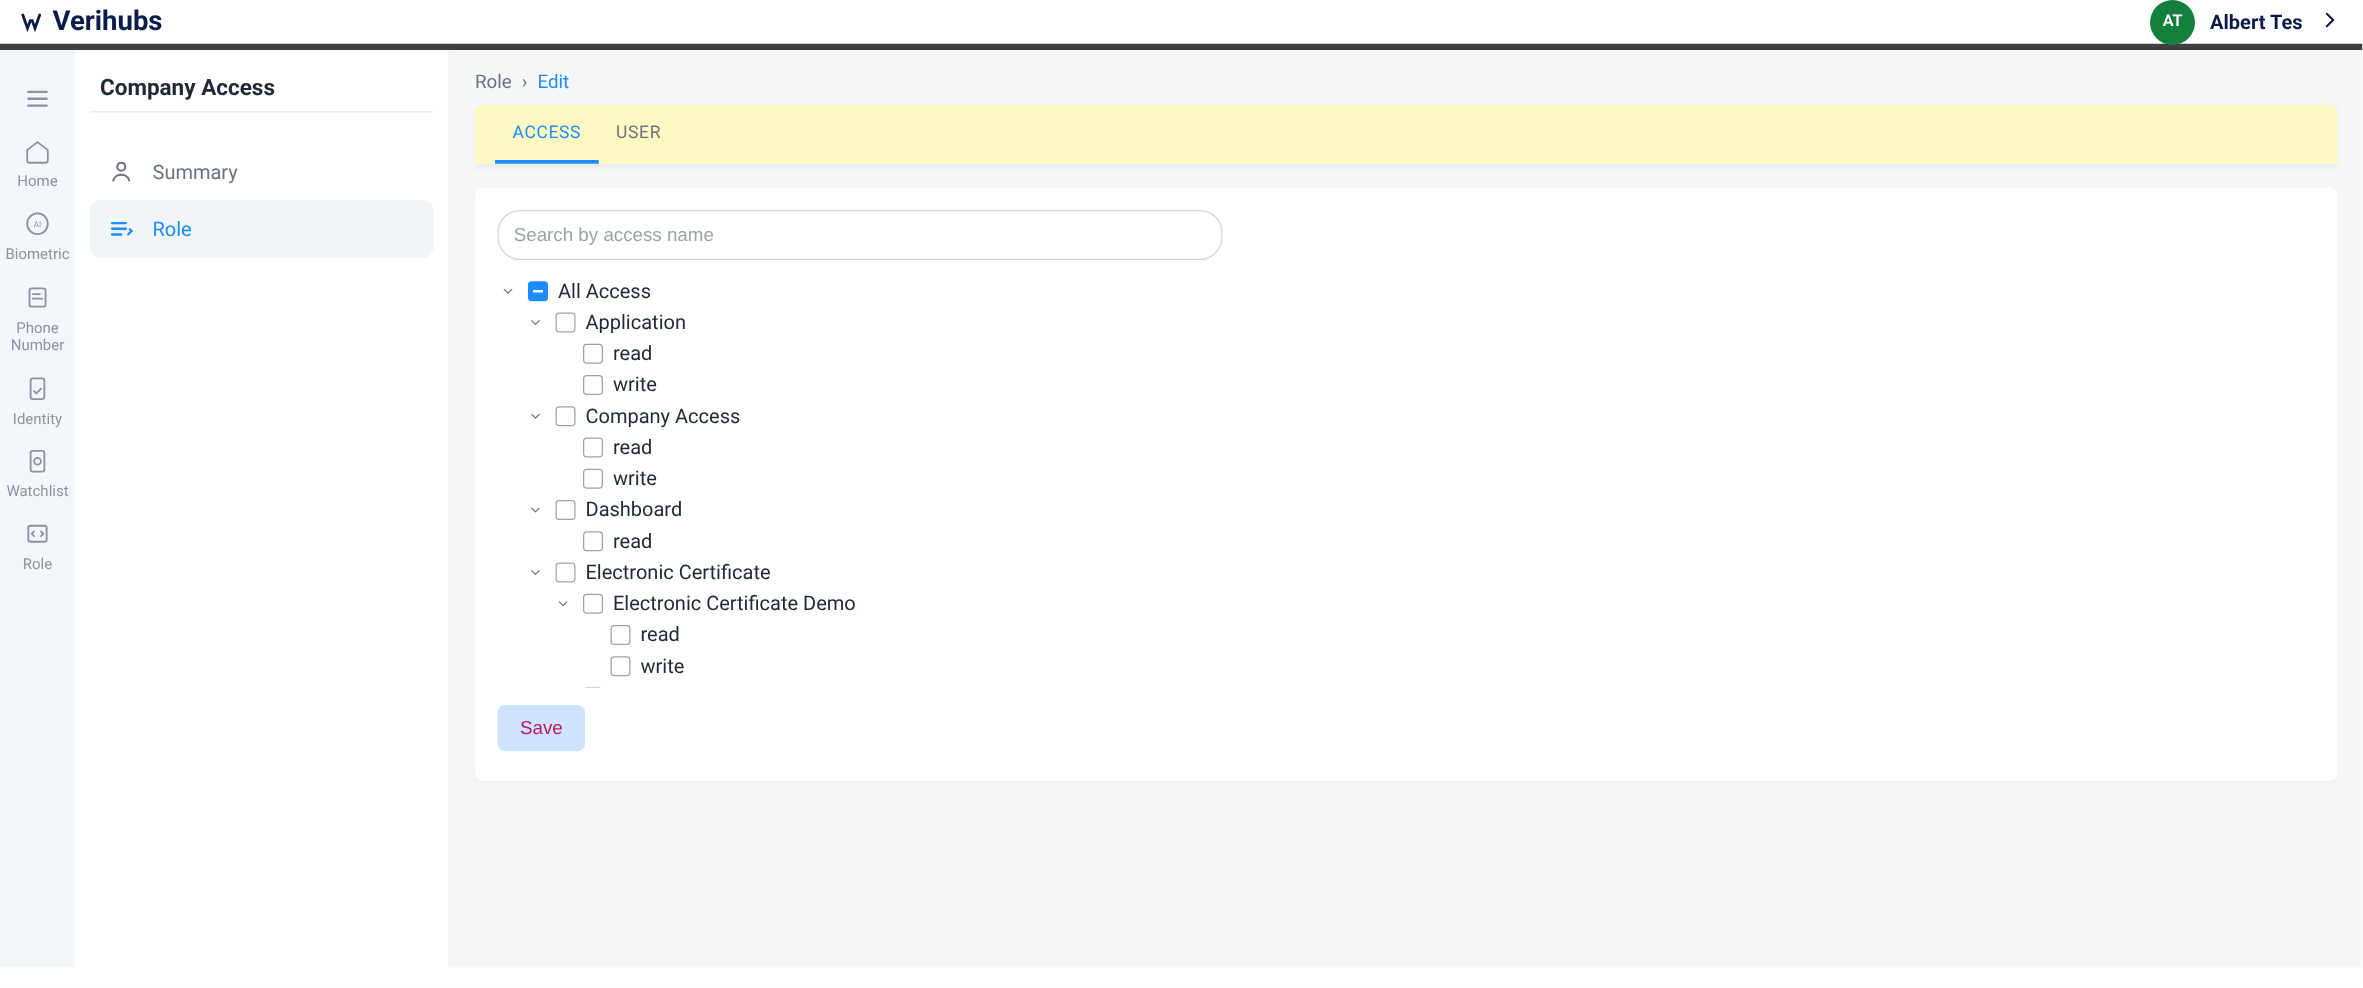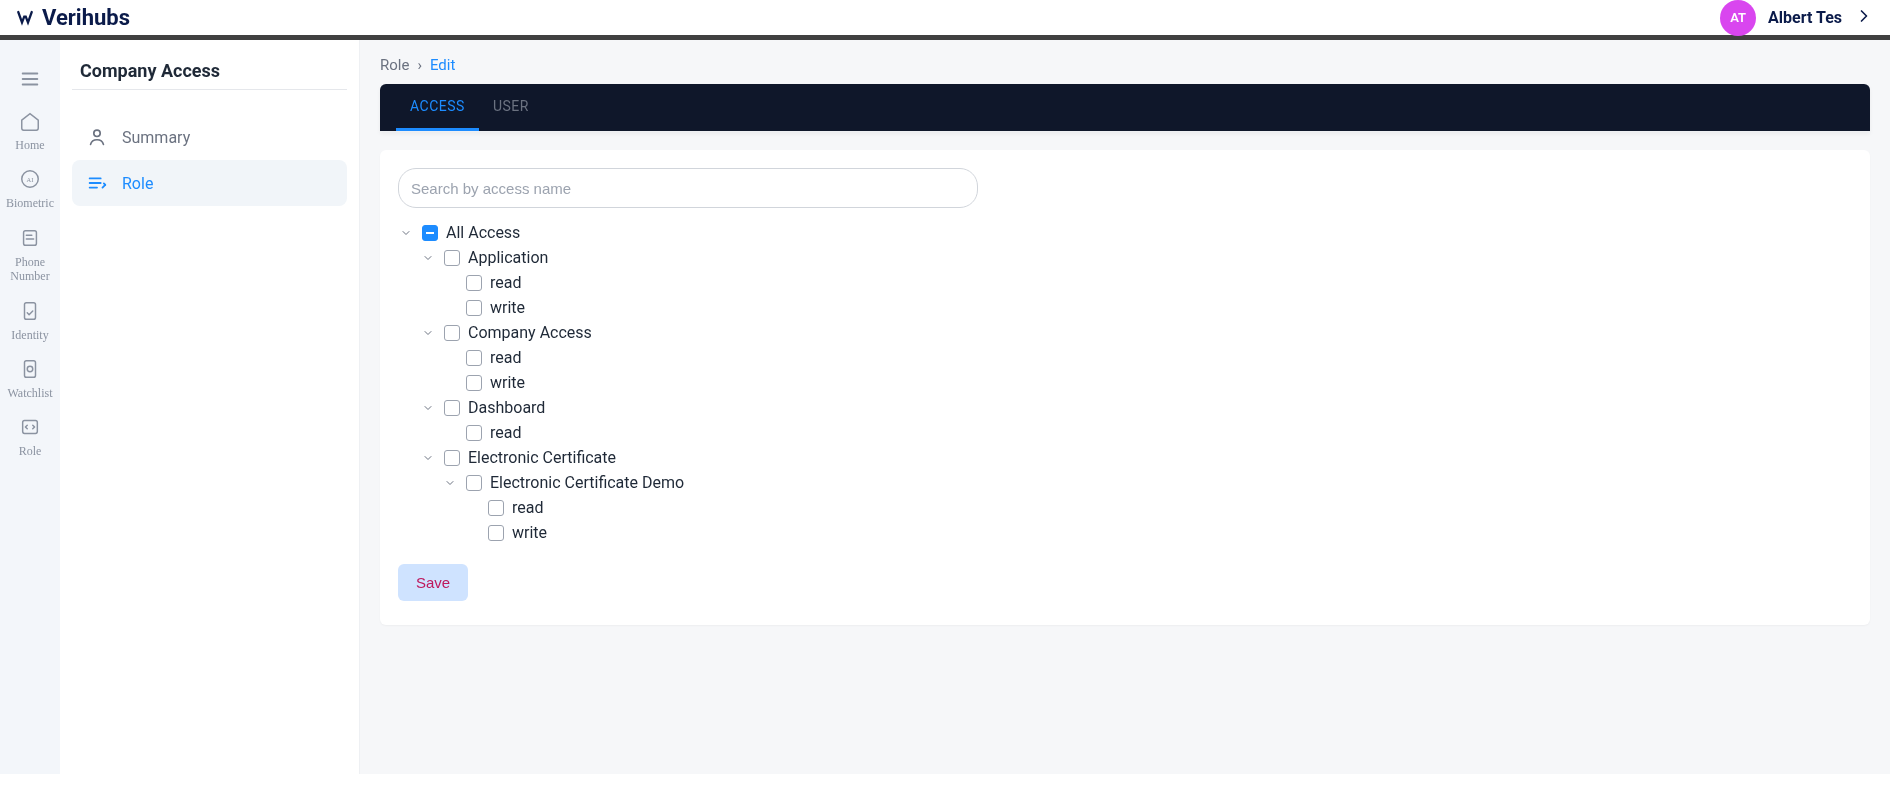--- a/index.html
+++ b/index.html
@@ -10,7 +10,7 @@
 .brand-mark { width: 18px; height: 18px; display: inline-block; }
 .brand-text { font-size: 22px; font-weight: 700; color: #0b1b4a; }
 .userbox { display: flex; align-items: center; gap: 12px; }
-.avatar { width: 36px; height: 36px; border-radius: 50%; background: #d946ef; color: #fff; display: flex; align-items: center; justify-content: center; font-size: 13px; font-weight: 600; }
+.avatar { width: 36px; height: 36px; border-radius: 50%; background: #15803d; color: #fff; display: flex; align-items: center; justify-content: center; font-size: 13px; font-weight: 600; }
 .username { font-weight: 700; color: #0b1b4a; }
 .chev-right { width: 20px; color: #0b1b4a; }
 

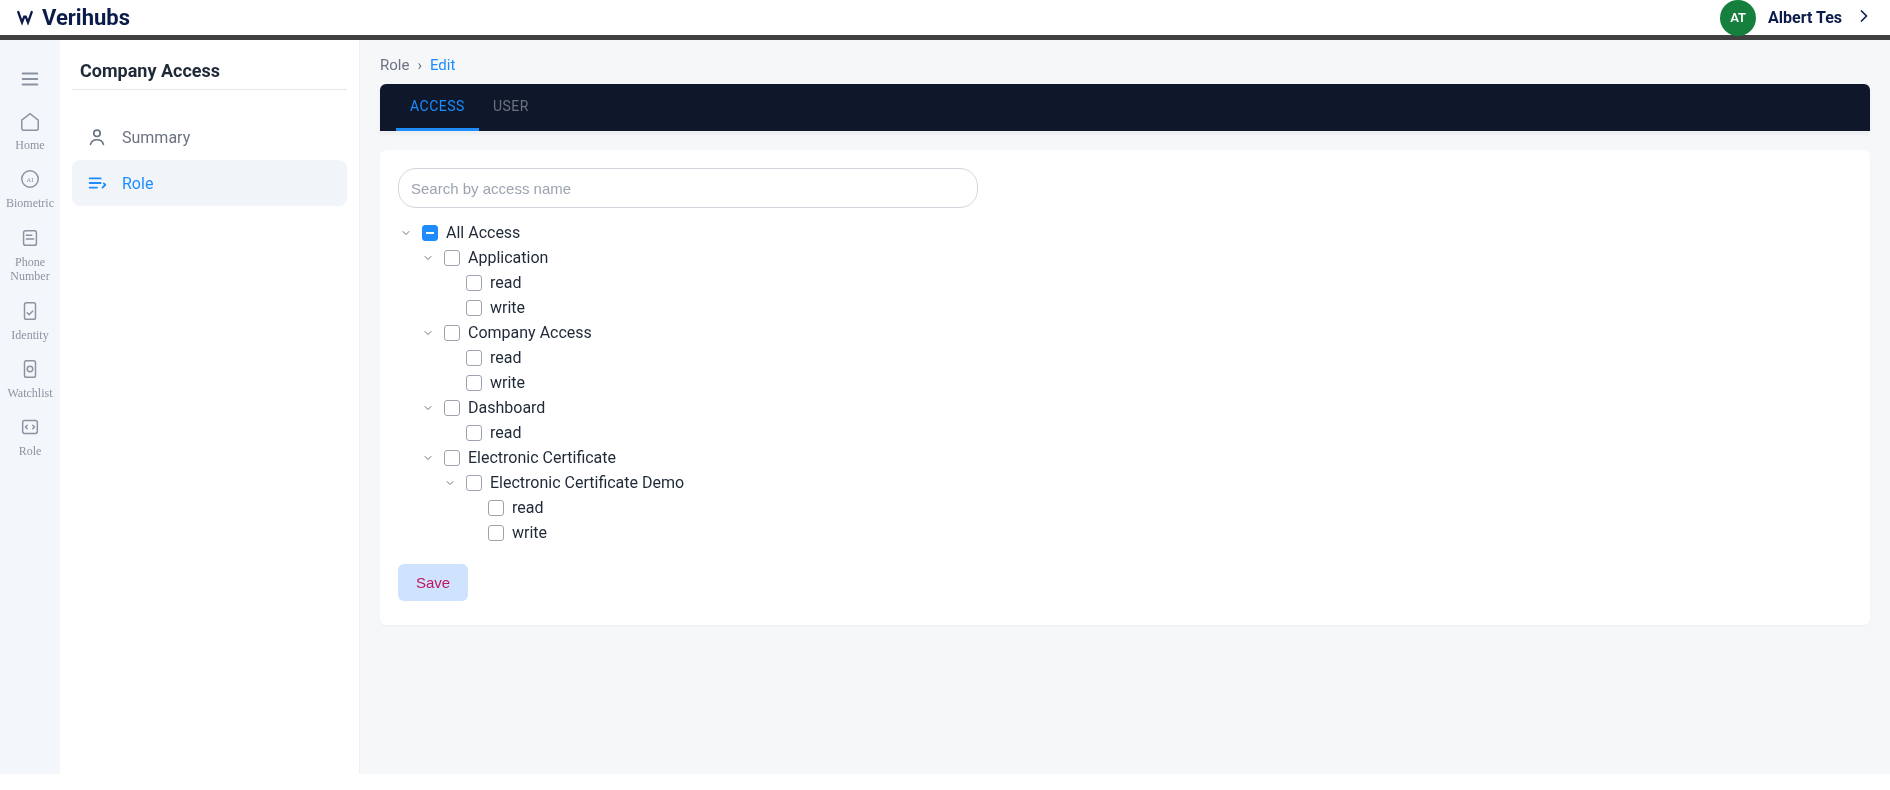--- a/index.html
+++ b/index.html
@@ -31,7 +31,7 @@
 .main { flex: 1; background: #f6f7f9; padding: 16px 20px; overflow: auto; }
 .crumbs { display: flex; align-items: center; gap: 8px; color: #6b7280; font-size: 15px; margin-bottom: 10px; }
 .crumbs .cur { color: #1d8cff; pointer-events: none; }
-.tabs { display: flex; border-bottom: 1px solid #eef0f3; padding: 0 16px; box-shadow: 0 2px 4px rgba(0,0,0,0.05); background:#0f172a; border-radius:6px 6px 0 0; }
+.tabs { display: flex; border-bottom: 1px solid #eef0f3; padding: 0 16px; box-shadow: 0 2px 4px rgba(0,0,0,0.05); background:#fef9c3; border-radius:6px 6px 0 0; }
 .tab { padding: 14px 14px; font-size: 14px; letter-spacing: 0.5px; color: #6b7280; cursor: pointer; border-bottom: 3px solid transparent; }
 .tab.active { color: #1d8cff; border-bottom-color: #1d8cff; }
 

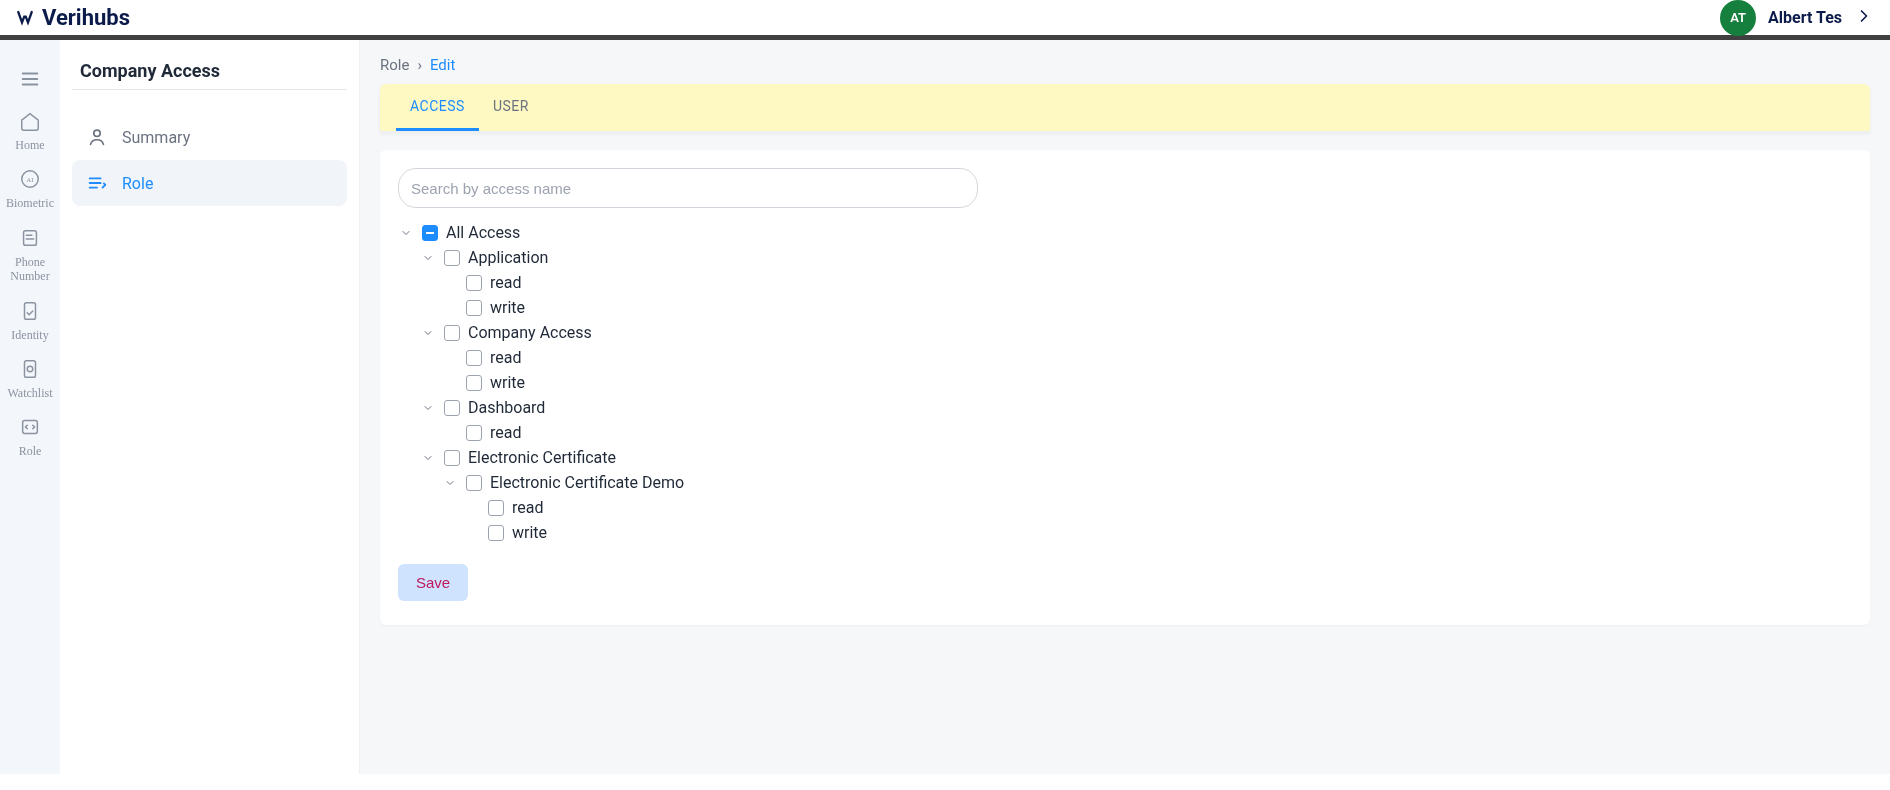--- a/index.html
+++ b/index.html
@@ -16,7 +16,7 @@
 
 .layout { display: flex; height: calc(100vh - 56px); }
 .rail { width: 60px; background: #f3f6fa; display: flex; flex-direction: column; align-items: center; padding-top: 28px; gap: 16px; }
-.rail-item { display: flex; flex-direction: column; align-items: center; gap: 6px; color: #8b93a1; font-size: 12px; cursor: pointer; text-align: center; line-height: 1.2; font-family: Liberation Serif, serif; }
+.rail-item { display: flex; flex-direction: column; align-items: center; gap: 6px; color: #8b93a1; font-size: 12px; cursor: pointer; text-align: center; line-height: 1.2; }
 .rail-item svg { width: 22px; height: 22px; }
 .rail-item.menu { margin-bottom: 4px; }
 .rail-item span { display: block; }

